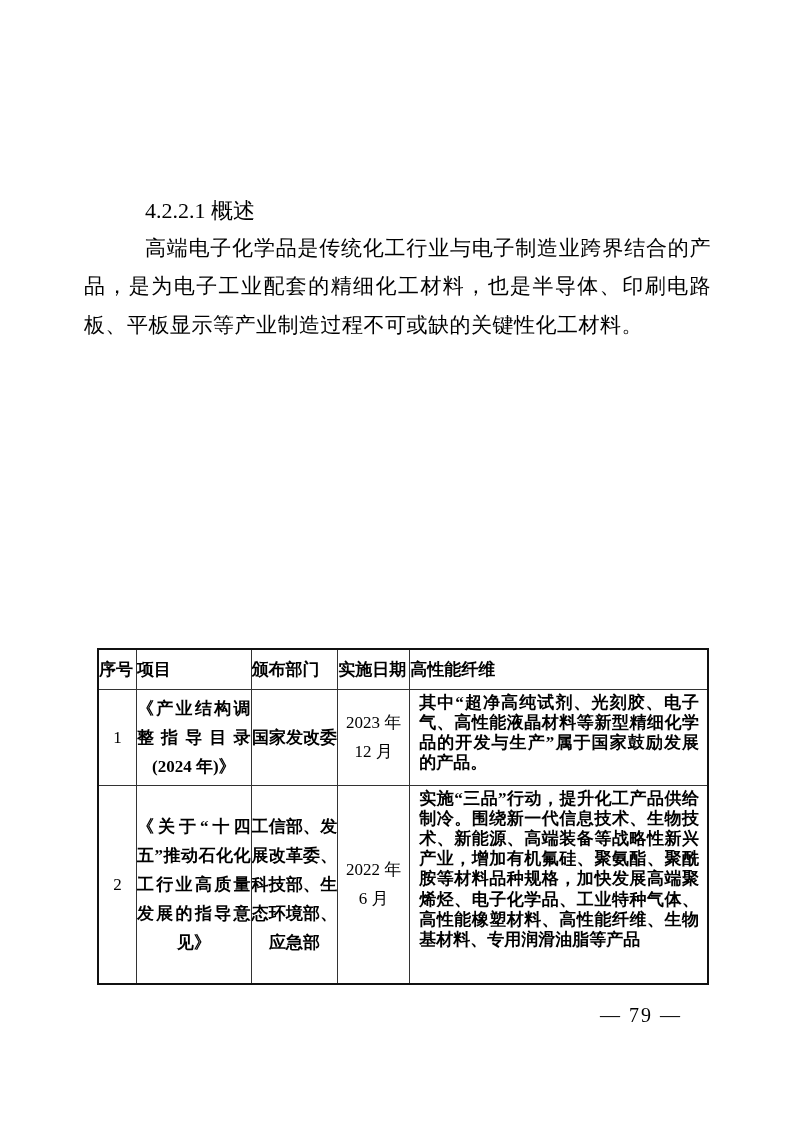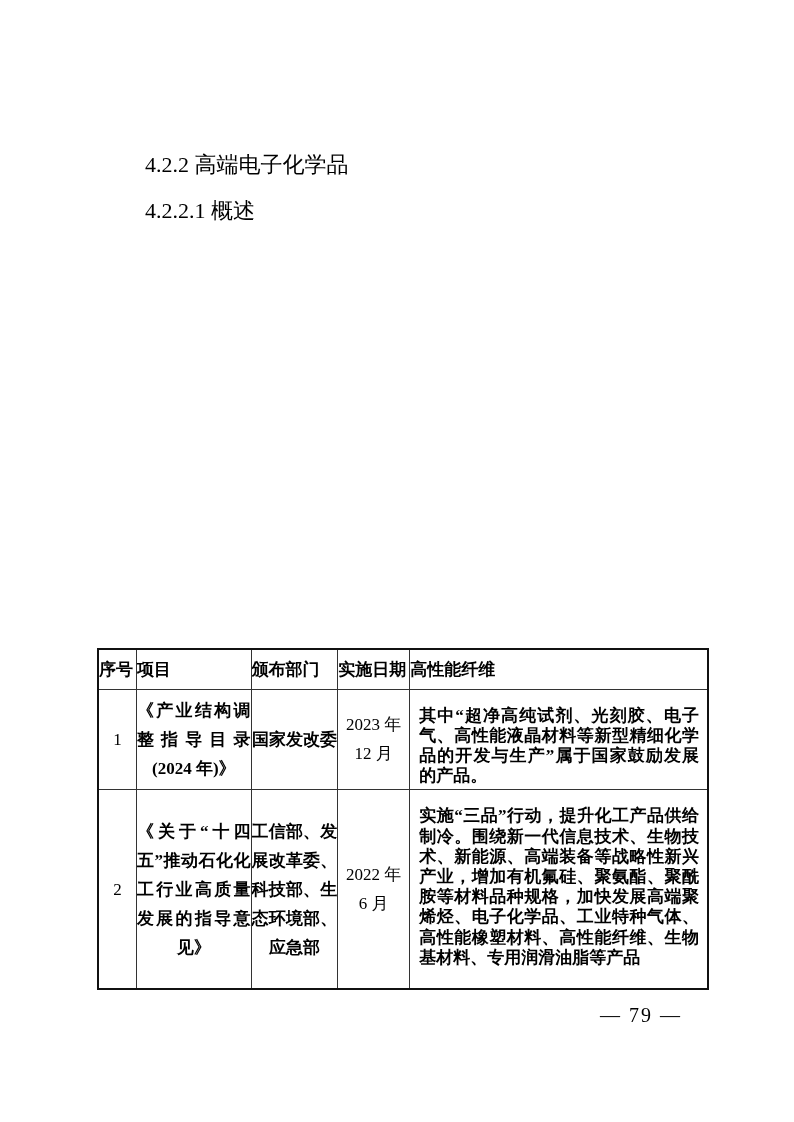--- a/index.html
+++ b/index.html
@@ -96,7 +96,6 @@
 
 <div class="page">
 
-  <div class="heading heading1">4.2.2 高端电子化学品</div>
 
   <div class="heading heading2">4.2.2.1 概述</div>
 

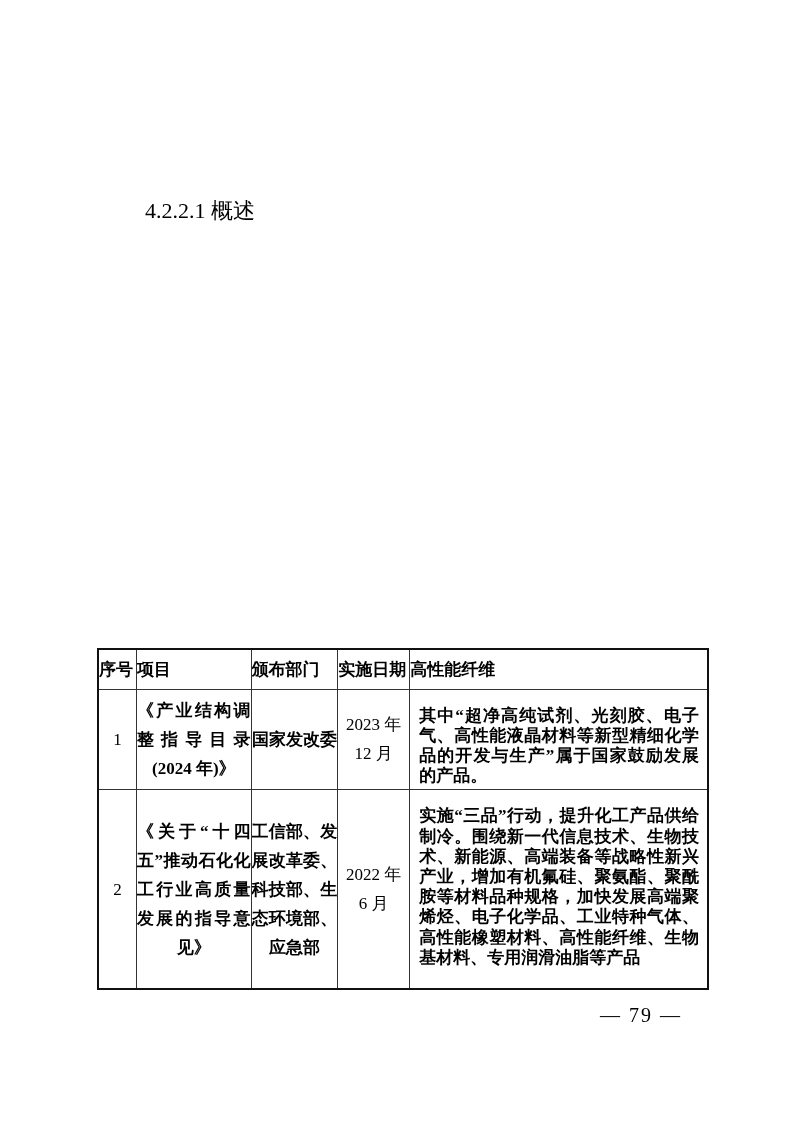--- a/index.html
+++ b/index.html
@@ -99,6 +99,7 @@
 
   <div class="heading heading2">4.2.2.1 概述</div>
 
+  <div class="para para1">高端电子化学品是传统化工行业与电子制造业跨界结合的产品，是为电子工业配套的精细化工材料，也是半导体、印刷电路板、平板显示等产业制造过程不可或缺的关键性化工材料。</div>
 
 
   <table class="policy-table">

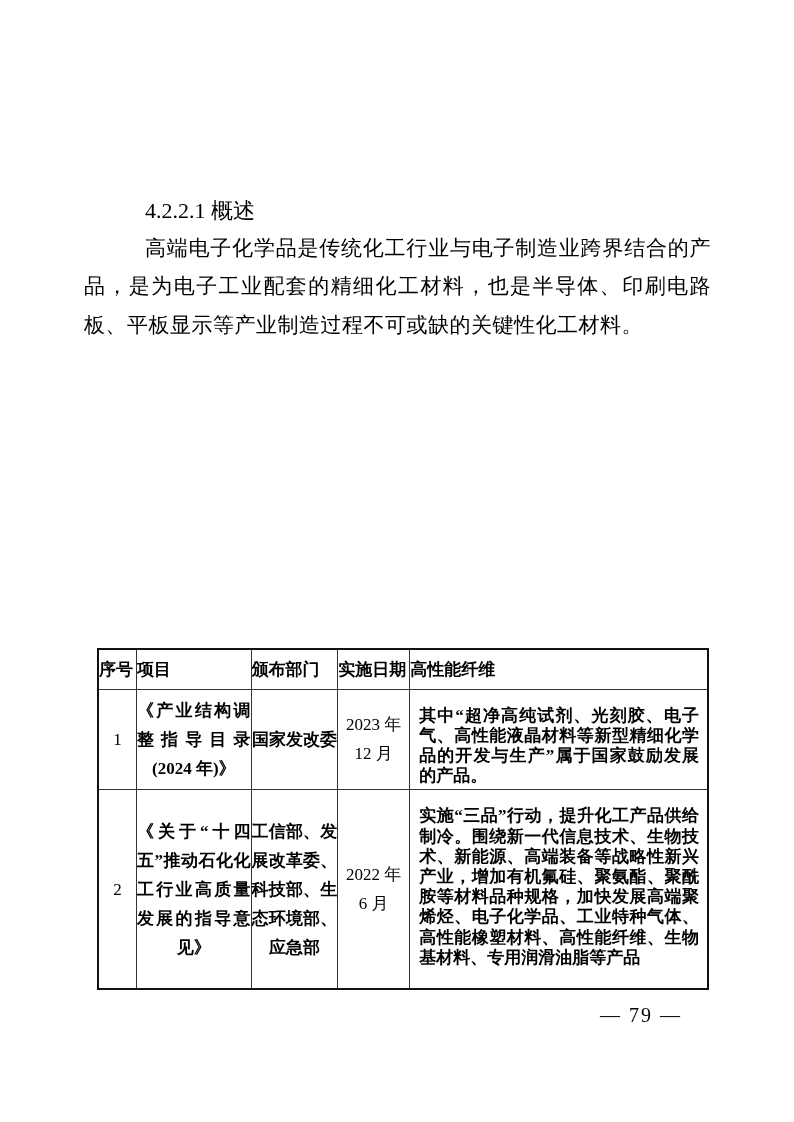--- a/index.html
+++ b/index.html
@@ -76,7 +76,7 @@
     text-align: justify;
     text-justify: inter-character;
     line-height: 20.2px;
-    padding: 16px 8px 3px 9px;
+    padding: 3px 8px 3px 9px;
     vertical-align: top;
   }
   .row-1 { height: 95px; }

